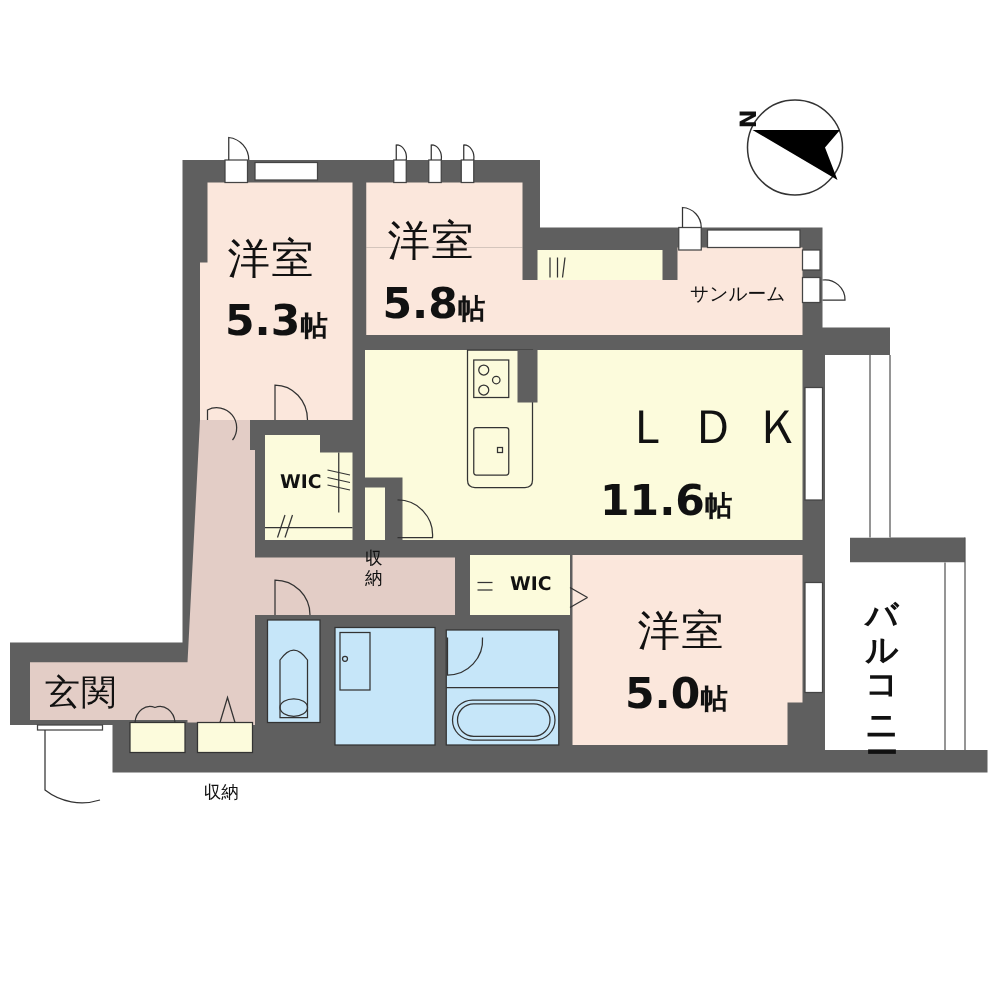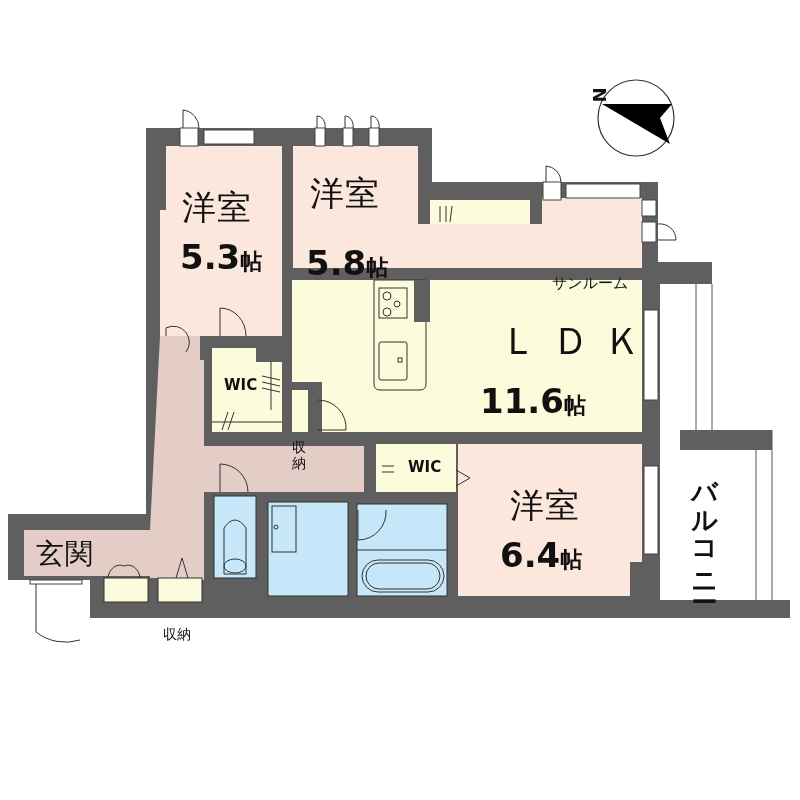--- a/index.html
+++ b/index.html
@@ -151,7 +151,7 @@
 </div>
 
 <div class="lbl room-name" style="left:310px;top:176px;">洋室</div>
-<div class="lbl room-size" style="left:306px;top:226px;margin-top:20px;">
+<div class="lbl room-size" style="left:306px;top:226px;">
   <span>5.8</span><span class="unit">帖</span>
 </div>
 

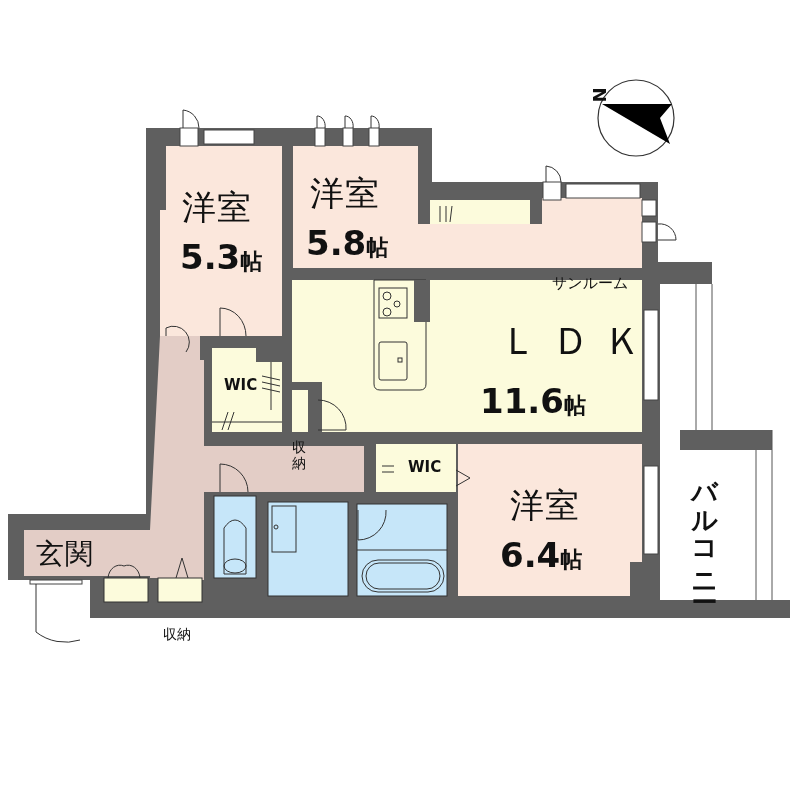--- a/index.html
+++ b/index.html
@@ -155,7 +155,7 @@
   <span>5.8</span><span class="unit">帖</span>
 </div>
 
-<div class="lbl small" style="left:552px;top:228px;font-weight:normal;margin-top:48px;">サンルーム</div>
+<div class="lbl small" style="left:552px;top:228px;font-weight:normal;">サンルーム</div>
 
 <div class="lbl ldk-name" style="left:500px;top:322px;">ＬＤＫ</div>
 <div class="lbl room-size" style="left:480px;top:384px;">

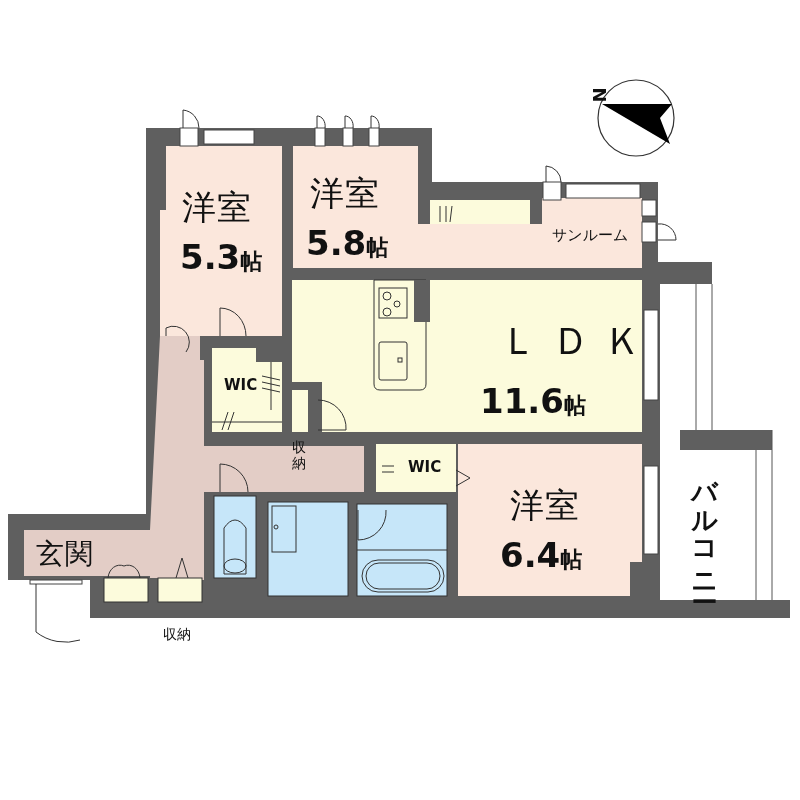--- a/index.html
+++ b/index.html
@@ -169,7 +169,7 @@
 
 <div class="lbl room-name" style="left:510px;top:488px;">洋室</div>
 <div class="lbl room-size" style="left:500px;top:538px;">
-  <span>6.4</span><span class="unit">帖</span>
+  <span>5.0</span><span class="unit">帖</span>
 </div>
 
 <div class="lbl vert" style="left:692px;top:462px;">バルコニー</div>

